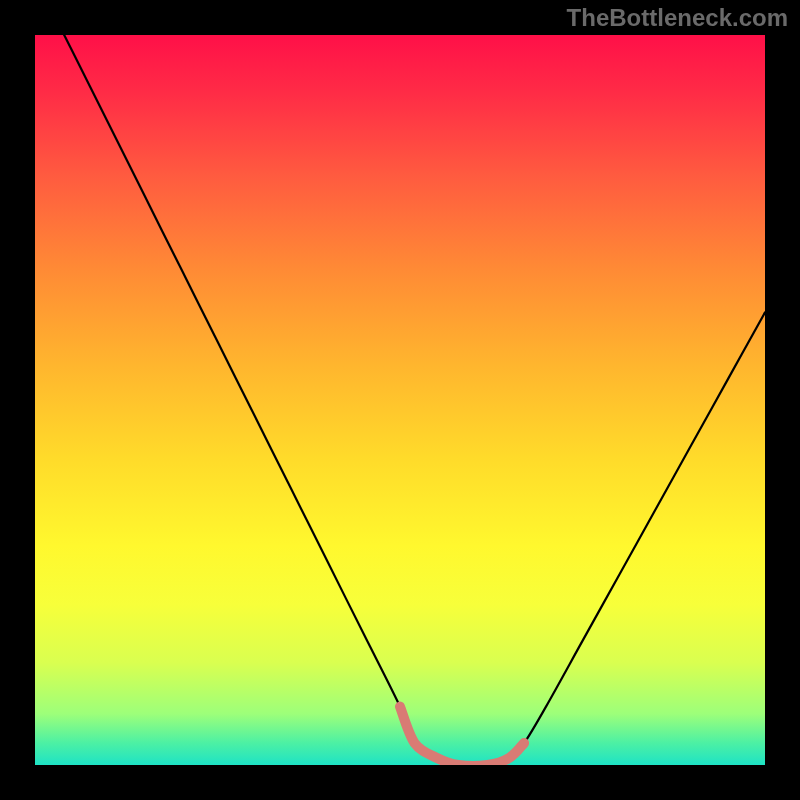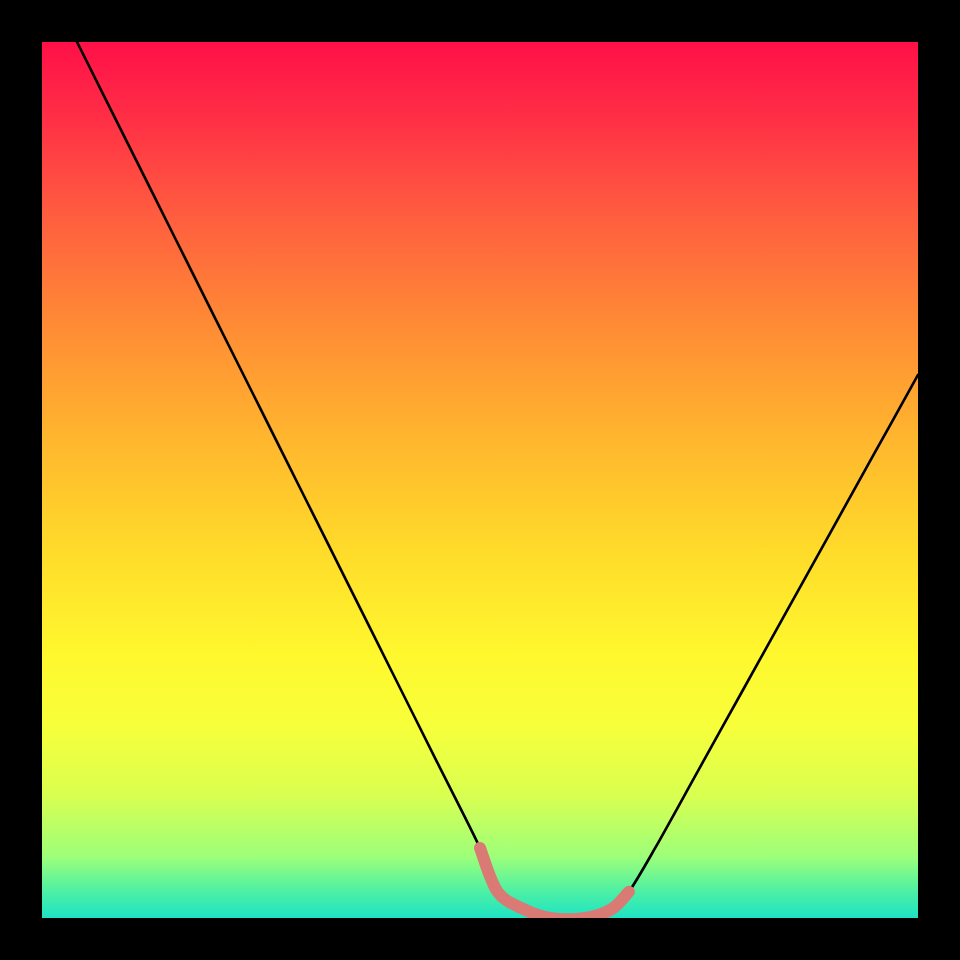--- a/index.html
+++ b/index.html
@@ -56,6 +56,7 @@
 <body>
 
 <div class="chart-container">
+  <div class="watermark">TheBottleneck.com</div>
   <div class="plot-area">
     <div class="gradient-bg"></div>
     <div class="curve-holder">

